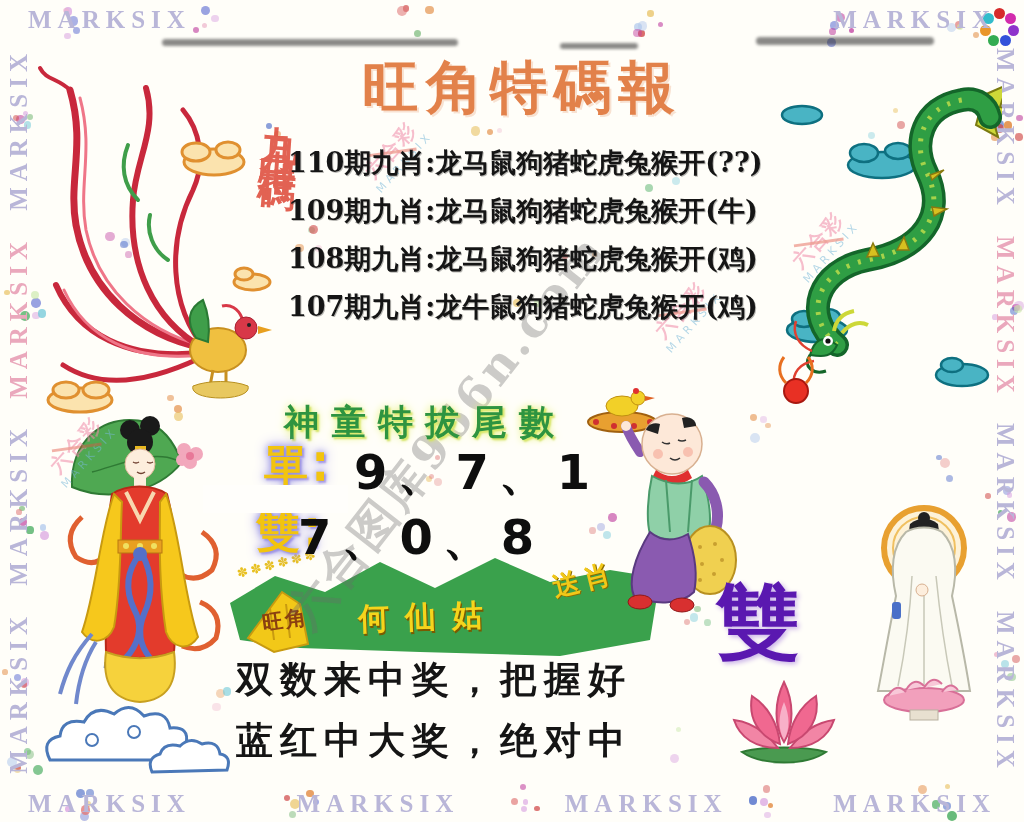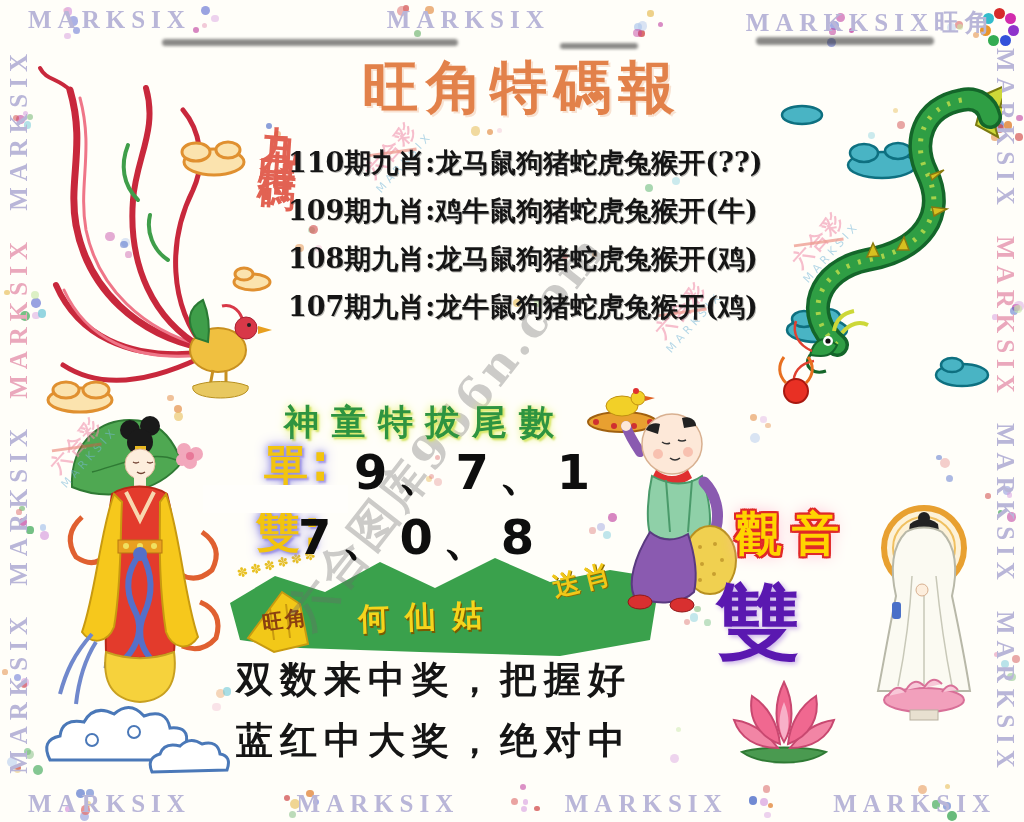--- a/index.html
+++ b/index.html
@@ -232,7 +232,6 @@
   <div class="hrow btxt" style="top:6px;">
     <span>MARKSIX</span>
     <span>MARKSIX</span>
-    <span>MARKKSIX旺角</span>
   </div>
   <div class="hrow btxt" style="bottom:4px;">
     <span>MARKSIX</span>

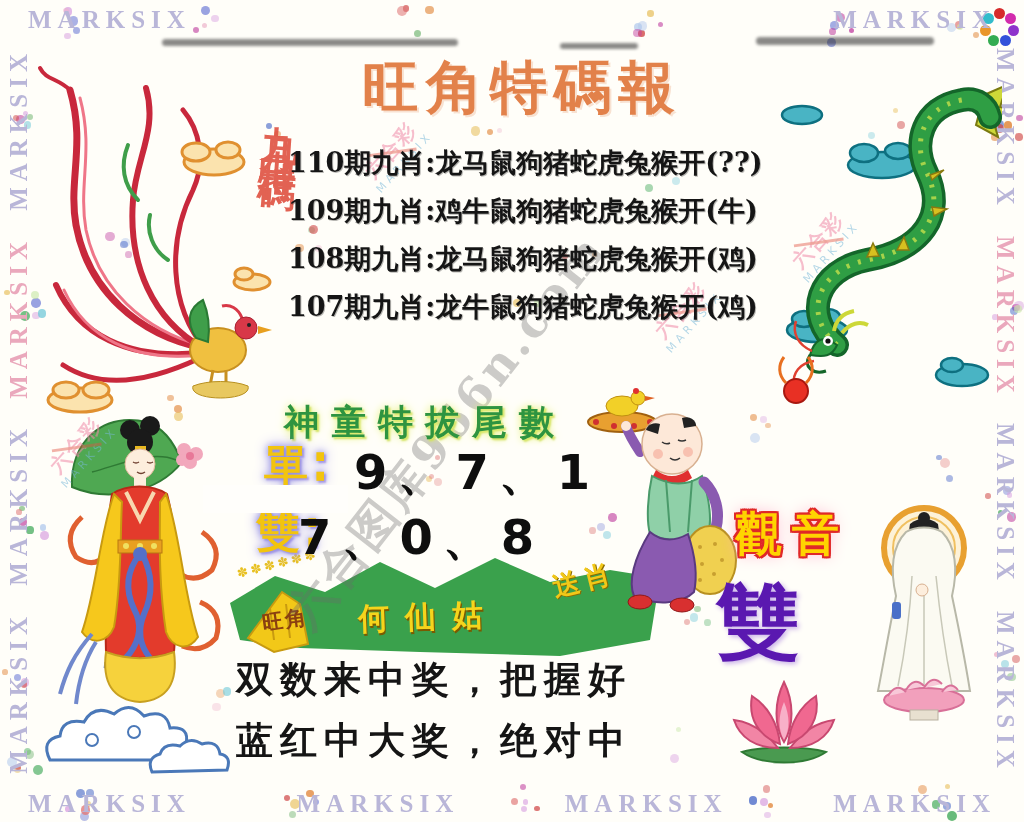--- a/index.html
+++ b/index.html
@@ -326,7 +326,7 @@
 
   <div class="abs" style="left:288px;top:145px;z-index:3;">
     <div class="calli pred-row">110期九肖:龙马鼠狗猪蛇虎兔猴开(??)</div>
-    <div class="calli pred-row">109期九肖:鸡牛鼠狗猪蛇虎兔猴开(牛)</div>
+    <div class="calli pred-row">109期九肖:龙马鼠狗猪蛇虎兔猴开(牛)</div>
     <div class="calli pred-row">108期九肖:龙马鼠狗猪蛇虎兔猴开(鸡)</div>
     <div class="calli pred-row">107期九肖:龙牛鼠狗猪蛇虎兔猴开(鸡)</div>
   </div>

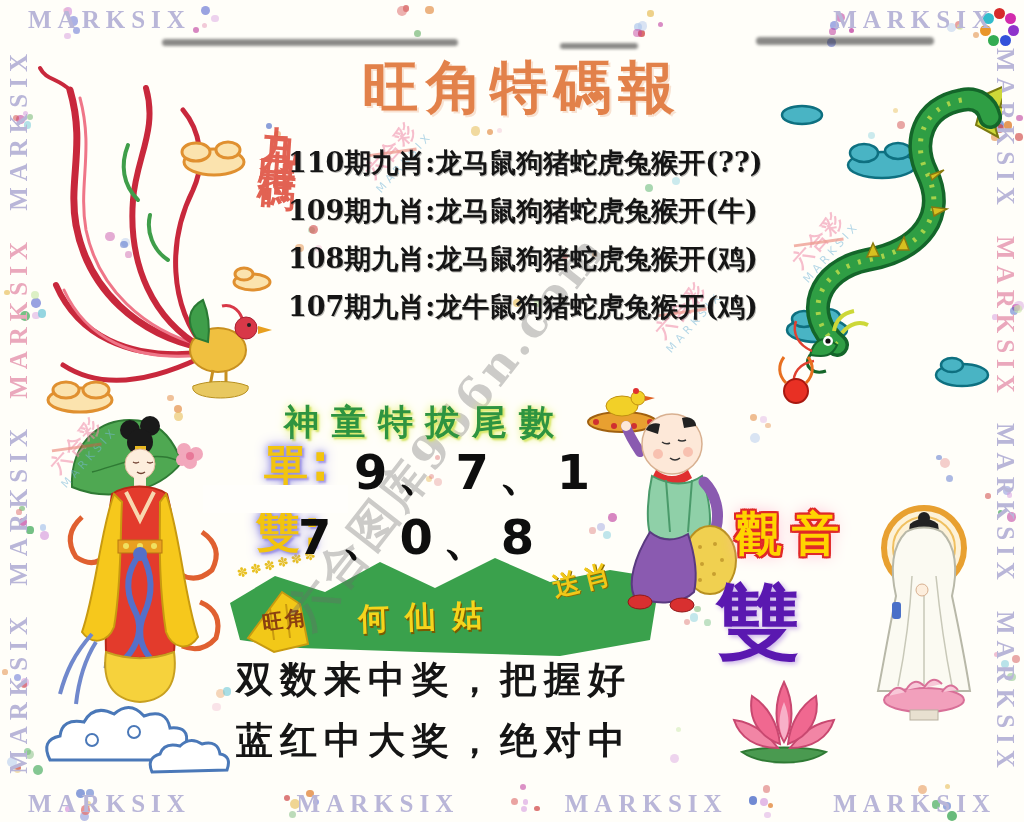--- a/index.html
+++ b/index.html
@@ -434,7 +434,6 @@
     </svg>
   </div>
 
-  <div class="abs temple" style="left:735px;top:503px;">觀音</div>
   <div class="abs parity" style="left:716px;top:566px;">雙</div>
 
   <div class="abs illus" style="left:852px;top:486px;">

